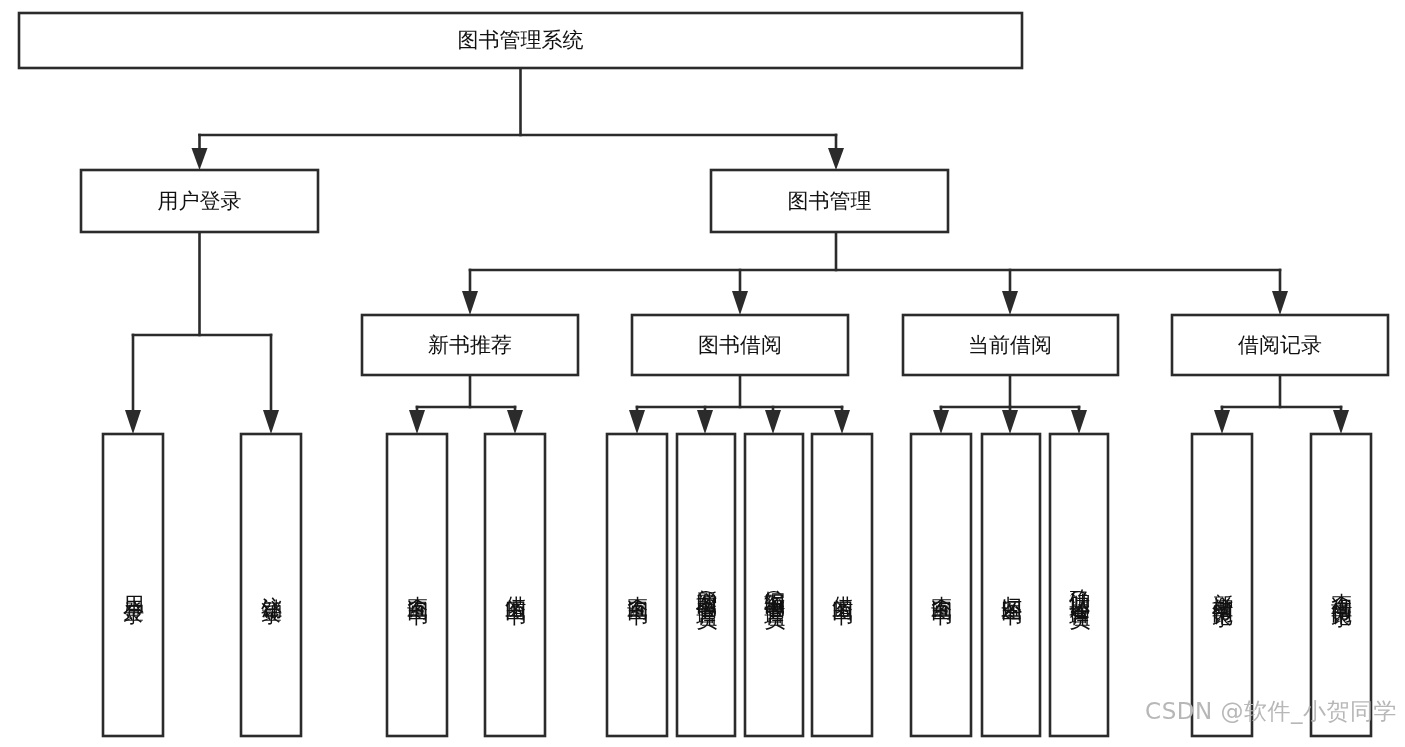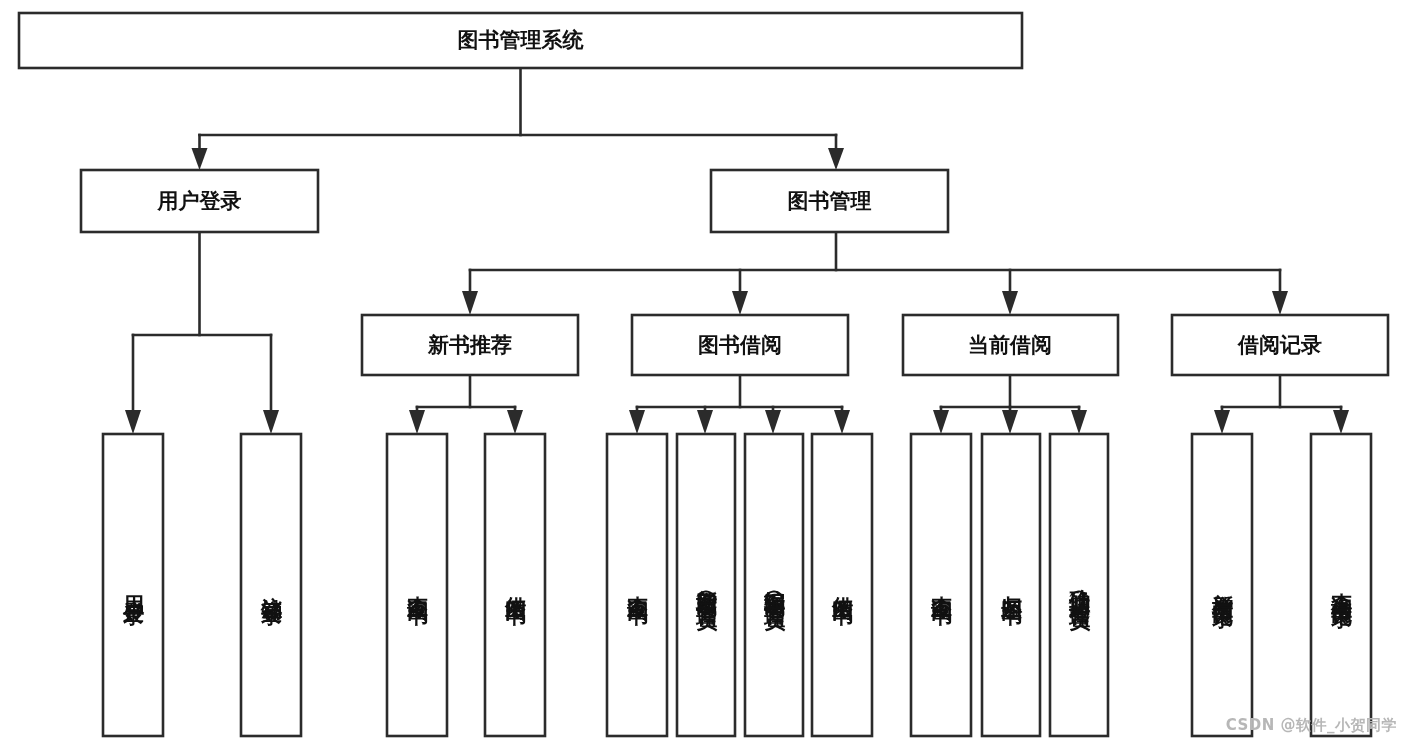--- a/index.html
+++ b/index.html
@@ -17,7 +17,6 @@
     height: 747px;
     background: #ffffff;
     overflow: hidden;
-    font-weight: bold;
   }
   svg.diagram-canvas {
     position: absolute;

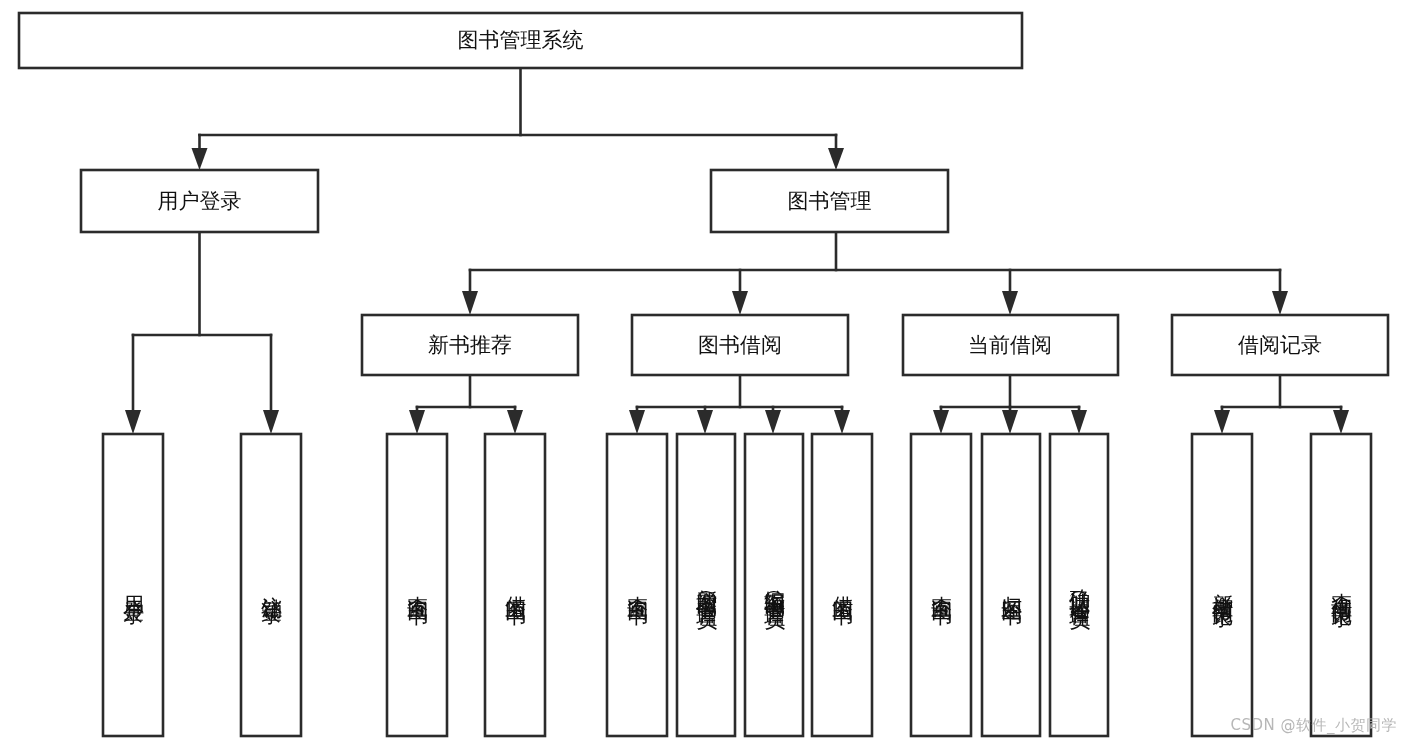--- a/index.html
+++ b/index.html
@@ -68,9 +68,9 @@
   .watermark {
     position: absolute;
     right: 8px;
-    bottom: 12px;
-    font-family: "DejaVu Sans", "Liberation Sans", sans-serif;
-    font-size: 15px;
+    bottom: 20px;
+    font-family: "DejaVu Sans", "Liberation Sans", sans-serif;
+    font-size: 23px;
     color: #b7b7b7;
     letter-spacing: 0.5px;
     user-select: none;

